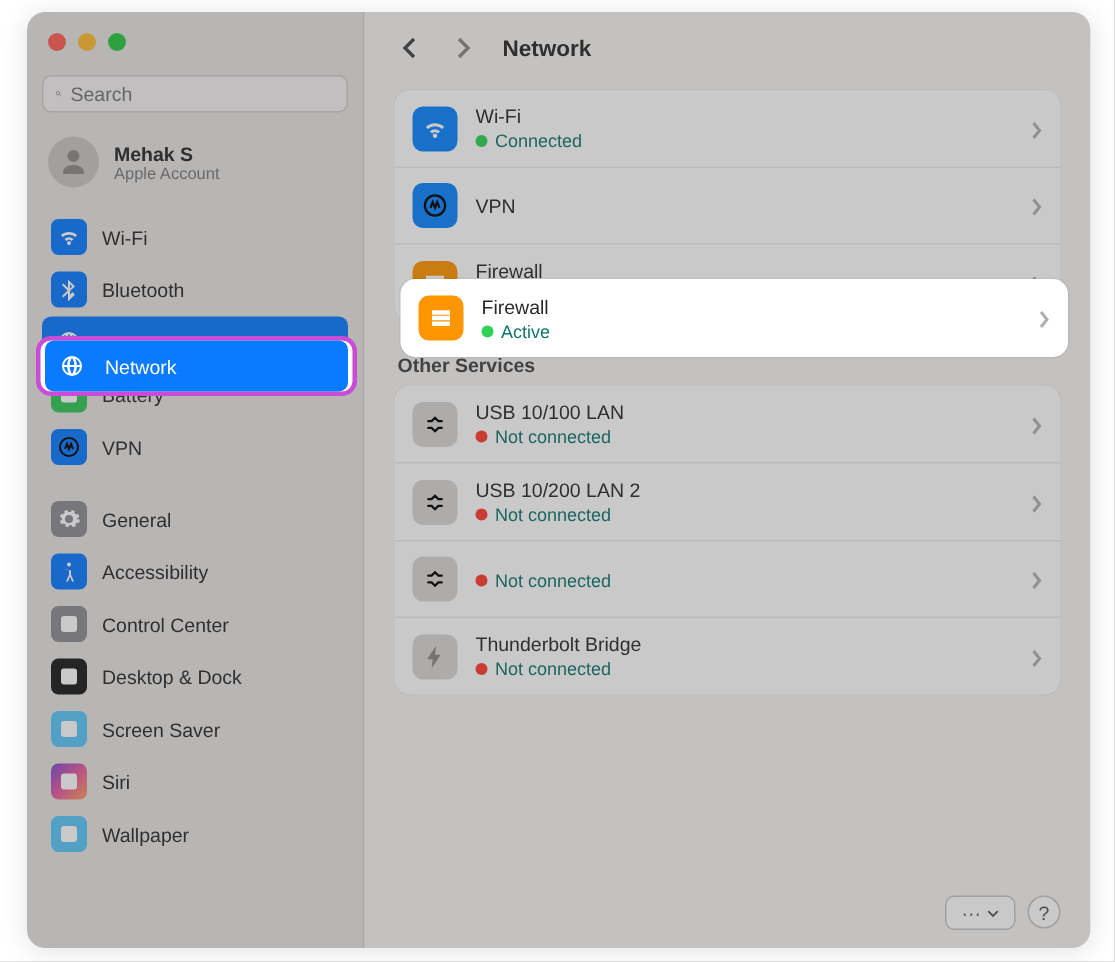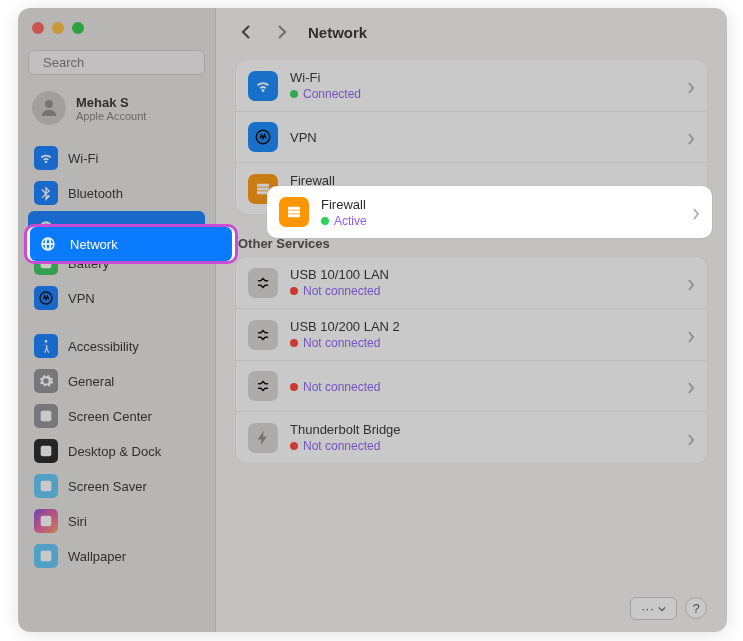--- a/index.html
+++ b/index.html
@@ -5,7 +5,7 @@
 *{margin:0;padding:0;box-sizing:border-box;font-family:-apple-system,BlinkMacSystemFont,"Helvetica Neue",Arial,sans-serif;-webkit-font-smoothing:antialiased}
 body{background:#fff;width:743px;height:641px;overflow:hidden;position:relative}
 .window{position:absolute;left:18px;top:8px;width:709px;height:624px;border-radius:12px;overflow:hidden;background:#f0edec;display:flex;box-shadow:0 2px 18px rgba(0,0,0,.12)}
-.sidebar{width:198px;background:#e8e5e4;border-right:1px solid #d6d4d3;display:flex;flex-direction:column;padding:14px 10px 0}
+.sidebar{width:225px;background:#e8e5e4;border-right:1px solid #d6d4d3;display:flex;flex-direction:column;padding:14px 10px 0}
 .traffic{display:flex;gap:8px;padding-left:4px;margin-bottom:16px}
 .tl{width:12px;height:12px;border-radius:50%}
 .tl.red{background:#ff5f57}.tl.yel{background:#febc2e}.tl.grn{background:#28c840}

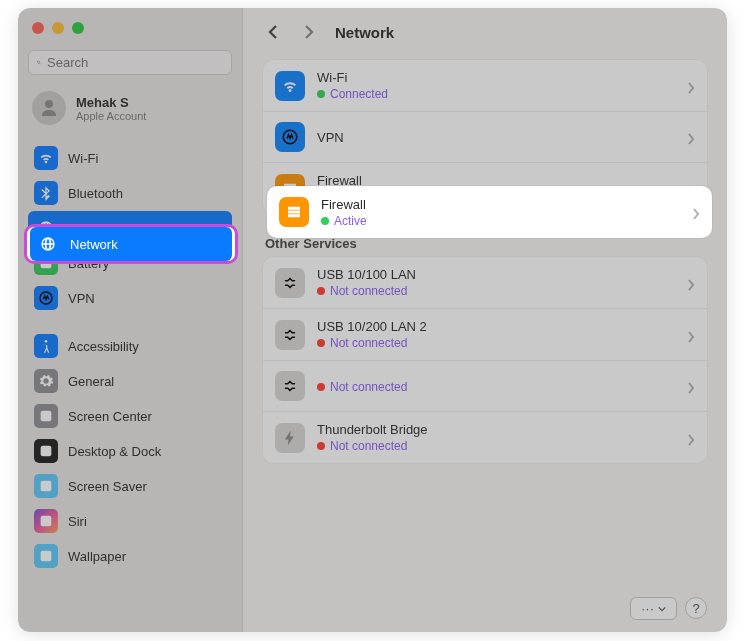--- a/index.html
+++ b/index.html
@@ -41,7 +41,7 @@
 .row-sub{font-size:12px;display:flex;align-items:center;gap:5px;margin-top:2px}
 .dot{width:8px;height:8px;border-radius:50%;display:inline-block}
 .dot.g{background:#30d158}.dot.r{background:#ff3b30}
-.sub-txt{color:#8b5cf6}
+.sub-txt{color:#0f766e}
 .chev{width:8px;height:12px}
 .chev svg{width:8px;height:12px;stroke:#b0b0b0;fill:none;stroke-width:2}
 .section-h{font-size:13px;font-weight:600;color:#444;margin:14px 0 6px 2px}

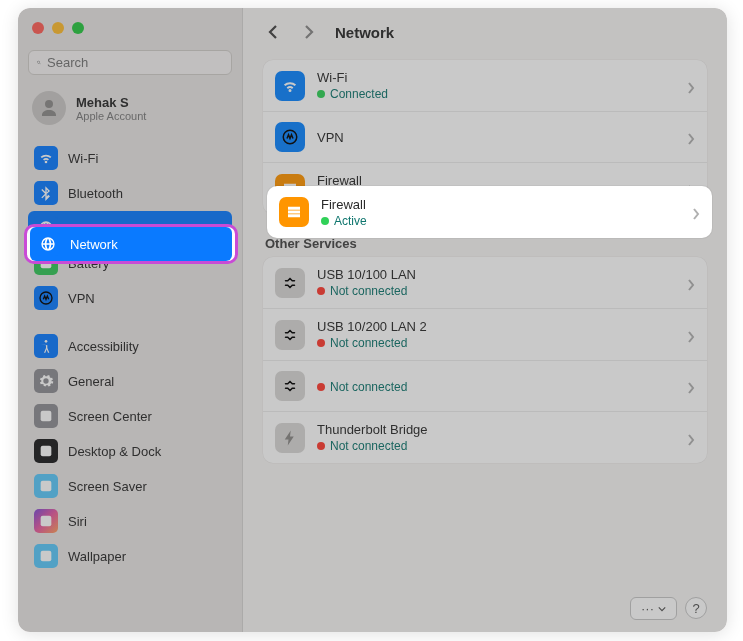--- a/index.html
+++ b/index.html
@@ -182,20 +182,20 @@
         </div>
         <div class="sb-gap"></div>
         <div class="sb-item">
+          <div class="sb-icon ic-gray">
+            <svg>
+              <use href="#i-gear"></use>
+            </svg>
+          </div>
+          <div class="sb-label">General</div>
+        </div>
+        <div class="sb-item">
           <div class="sb-icon ic-blue">
             <svg>
               <use href="#i-acc"></use>
             </svg>
           </div>
           <div class="sb-label">Accessibility</div>
-        </div>
-        <div class="sb-item">
-          <div class="sb-icon ic-gray">
-            <svg>
-              <use href="#i-gear"></use>
-            </svg>
-          </div>
-          <div class="sb-label">General</div>
         </div>
         <div class="sb-item">
           <div class="sb-icon ic-gray">

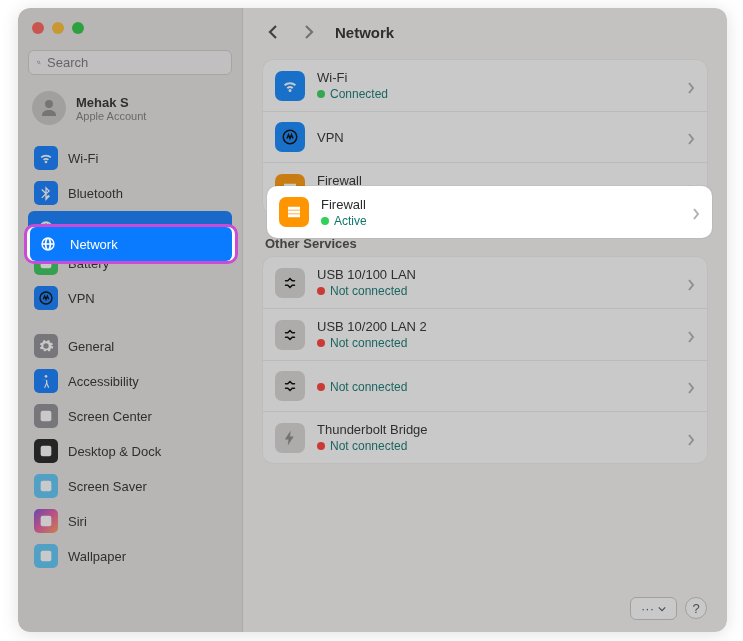--- a/index.html
+++ b/index.html
@@ -203,7 +203,7 @@
               <use href="#i-sq"></use>
             </svg>
           </div>
-          <div class="sb-label">Screen Center</div>
+          <div class="sb-label">Control Center</div>
         </div>
         <div class="sb-item">
           <div class="sb-icon ic-black">

